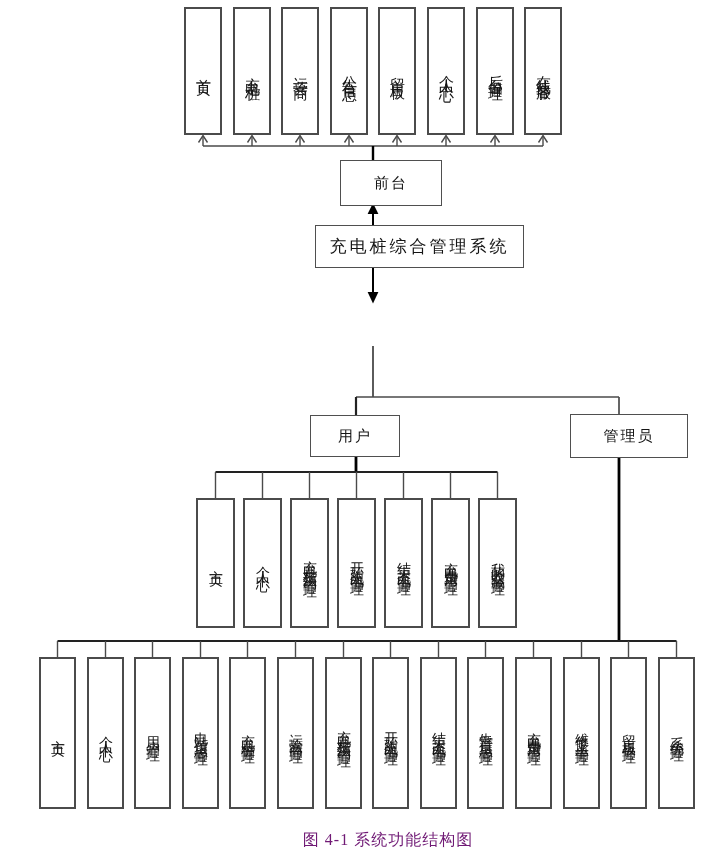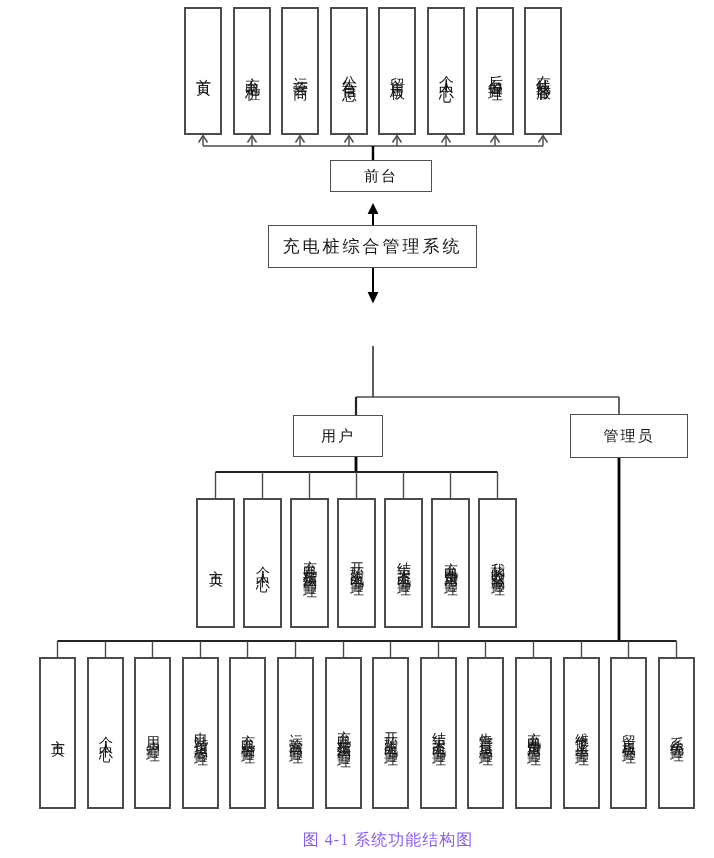--- a/index.html
+++ b/index.html
@@ -139,7 +139,7 @@
       <span class="vtext">在线客服</span>
     </div>
 
-  <div class="hbox" style="left:330px;top:160px;width:102px;height:32px">
+  <div class="hbox" style="left:340px;top:160px;width:102px;height:46px">
       <span>前台</span>
     </div>
   <div class="hbox root" style="left:268px;top:225px;width:209px;height:43px">

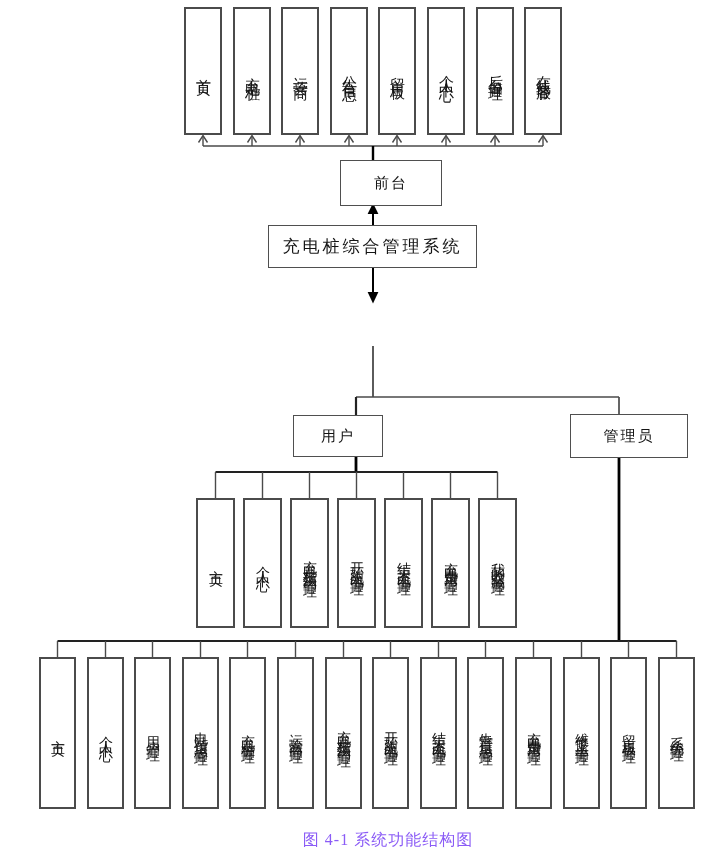--- a/index.html
+++ b/index.html
@@ -27,7 +27,7 @@
     border:1.5px solid #4f4f4f;display:flex;align-items:center;justify-content:center;
     font-size:15px;letter-spacing:2px;white-space:nowrap;
   }
-  .hbox.root{font-size:17px;letter-spacing:3px;}
+  .hbox.root{font-size:17px;letter-spacing:3px;margin-left:47px;}
   .caption{
     position:absolute;top:830px;left:388px;transform:translateX(-50%);
     font-size:16px;letter-spacing:1px;white-space:nowrap;color:#8b5cf6;

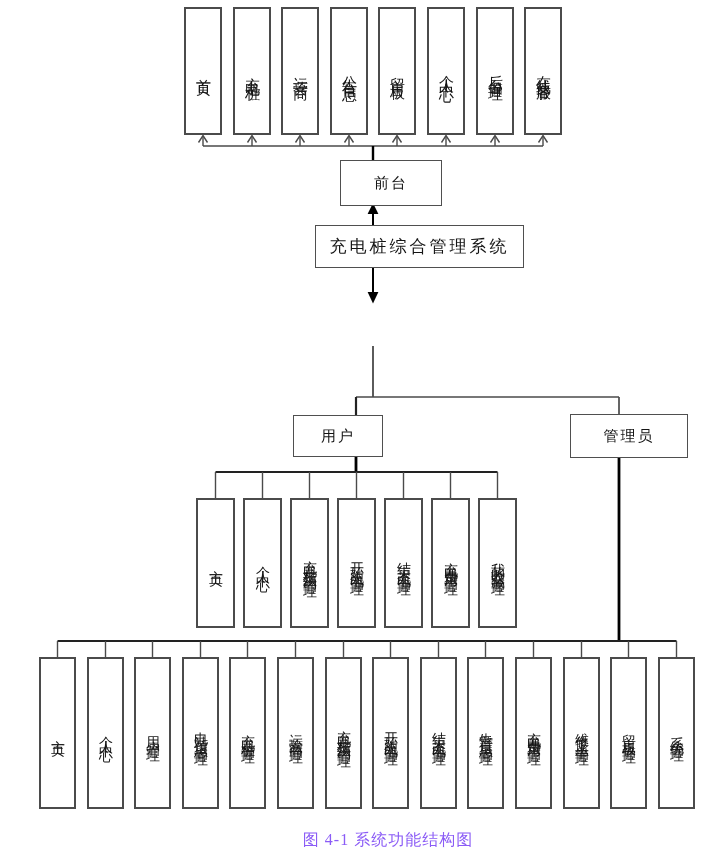--- a/index.html
+++ b/index.html
@@ -146,7 +146,7 @@
       <span>充电桩综合管理系统</span>
     </div>
 
-  <div class="hbox" style="left:293px;top:415px;width:90px;height:42px">
+  <div class="hbox" style="left:310px;top:415px;width:90px;height:42px">
       <span>用户</span>
     </div>
   <div class="hbox" style="left:570px;top:414px;width:118px;height:44px">

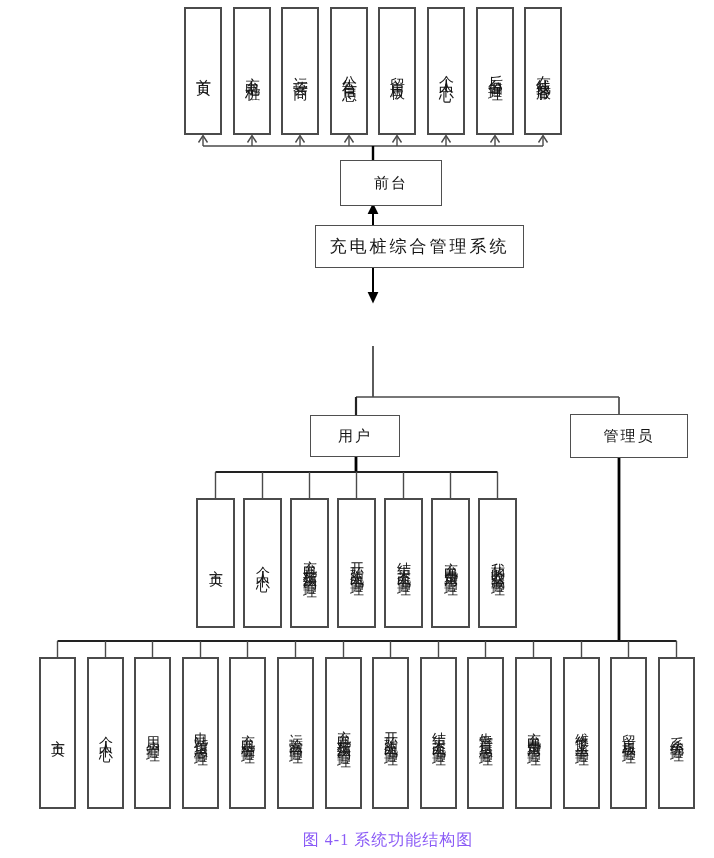--- a/index.html
+++ b/index.html
@@ -30,7 +30,7 @@
   .hbox.root{font-size:17px;letter-spacing:3px;margin-left:47px;}
   .caption{
     position:absolute;top:830px;left:388px;transform:translateX(-50%);
-    font-size:16px;letter-spacing:1px;white-space:nowrap;color:#8b5cf6;
+    font-size:16px;letter-spacing:1px;white-space:nowrap;color:#701a75;
   }
 </style>
 </head>

